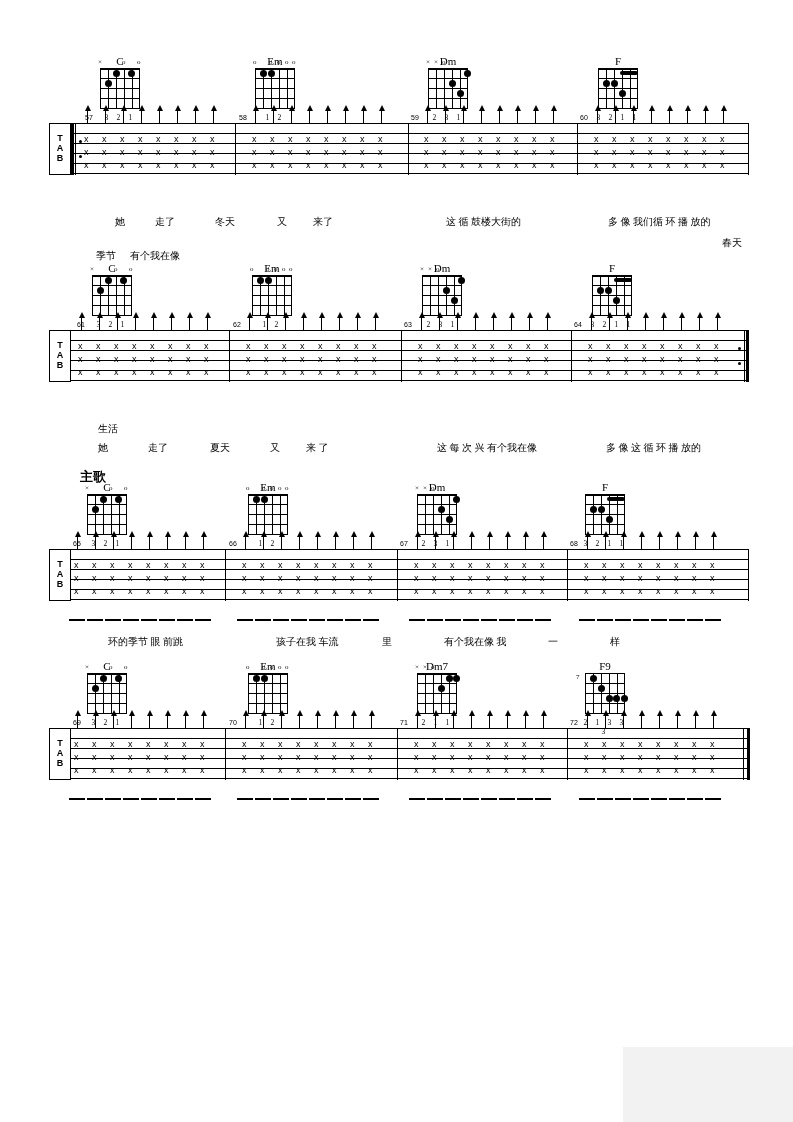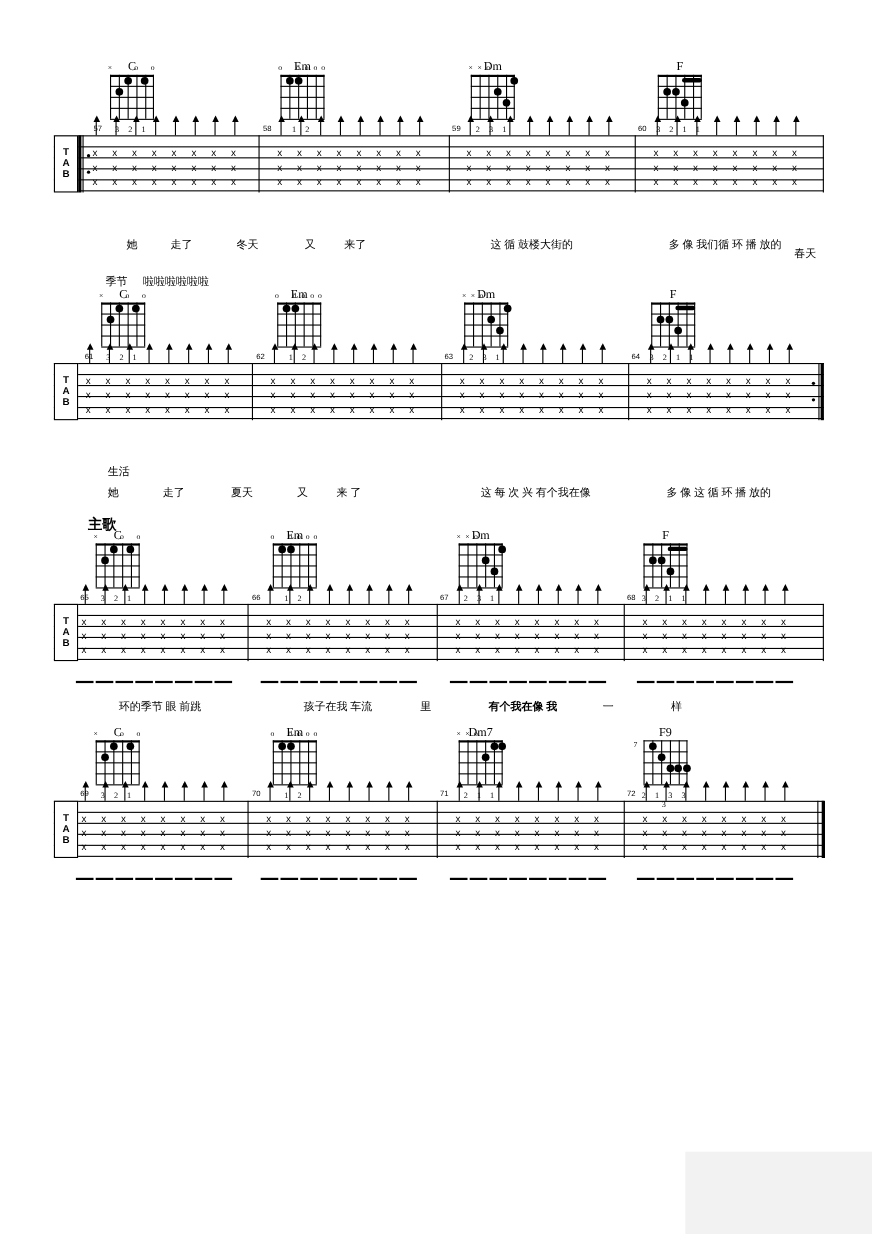--- a/index.html
+++ b/index.html
@@ -343,7 +343,7 @@
     <div class="lyric" style="left:313px;top:160px;">来了</div>
     <div class="lyric" style="left:446px;top:160px;">这 循 鼓楼大街的</div>
     <div class="lyric" style="left:608px;top:160px;">多 像 我们循 环 播 放的</div>
-    <div class="lyric" style="left:722px;top:169px;font-family:Liberation Mono, monospace;">春天</div>
+    <div class="lyric" style="left:722px;top:181px;font-family:Liberation Mono, monospace;">春天</div>
     <div class="lyric" style="left:96px;top:194px;">季节</div>
     <div class="lyric" style="left:130px;top:194px;">啦啦啦啦啦啦</div>
   </div>

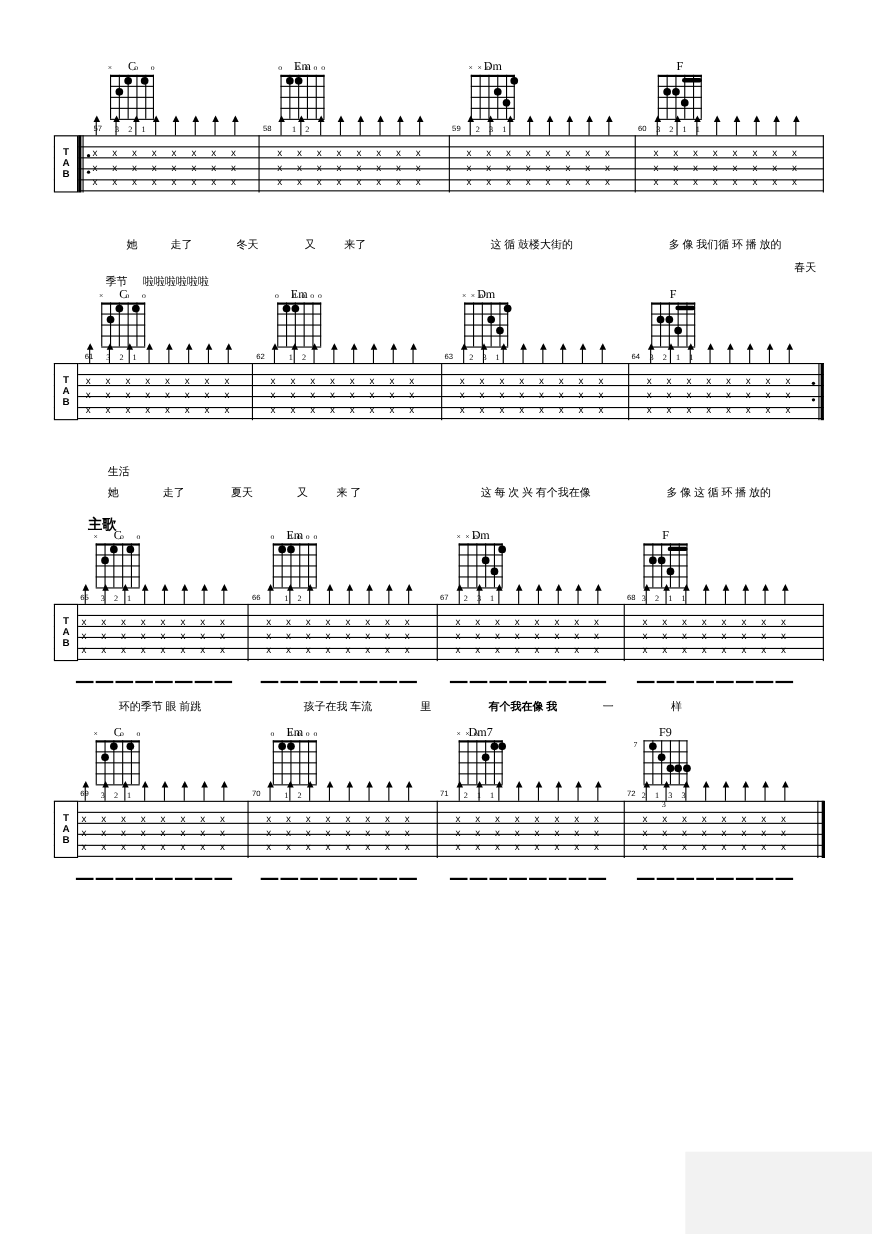--- a/index.html
+++ b/index.html
@@ -345,7 +345,7 @@
     <div class="lyric" style="left:608px;top:160px;">多 像 我们循 环 播 放的</div>
     <div class="lyric" style="left:722px;top:181px;font-family:Liberation Mono, monospace;">春天</div>
     <div class="lyric" style="left:96px;top:194px;">季节</div>
-    <div class="lyric" style="left:130px;top:194px;">啦啦啦啦啦啦</div>
+    <div class="lyric" style="left:130px;top:194px;">有个我在像</div>
   </div>
 
   <div class="system" style="top:262px;">

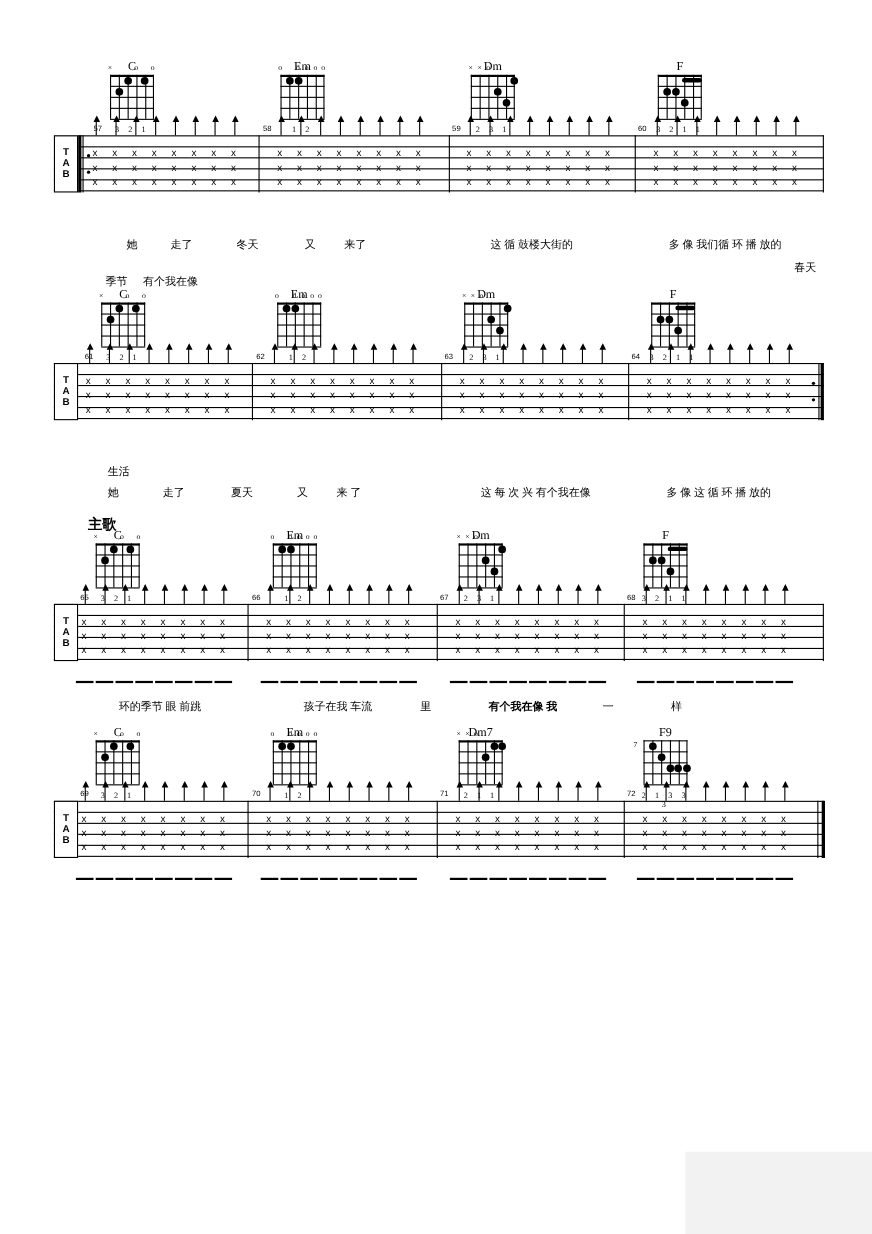--- a/index.html
+++ b/index.html
@@ -953,7 +953,7 @@
     <div class="lyric" style="left:108px;top:158px;">环的季节 眼 前跳</div>
     <div class="lyric" style="left:276px;top:158px;">孩子在我 车流</div>
     <div class="lyric" style="left:382px;top:158px;">里</div>
-    <div class="lyric" style="left:444px;top:158px;font-weight:bold;">有个我在像 我</div>
+    <div class="lyric" style="left:444px;top:158px;">有个我在像 我</div>
     <div class="lyric" style="left:548px;top:158px;">一</div>
     <div class="lyric" style="left:610px;top:158px;">样</div>
   </div>

